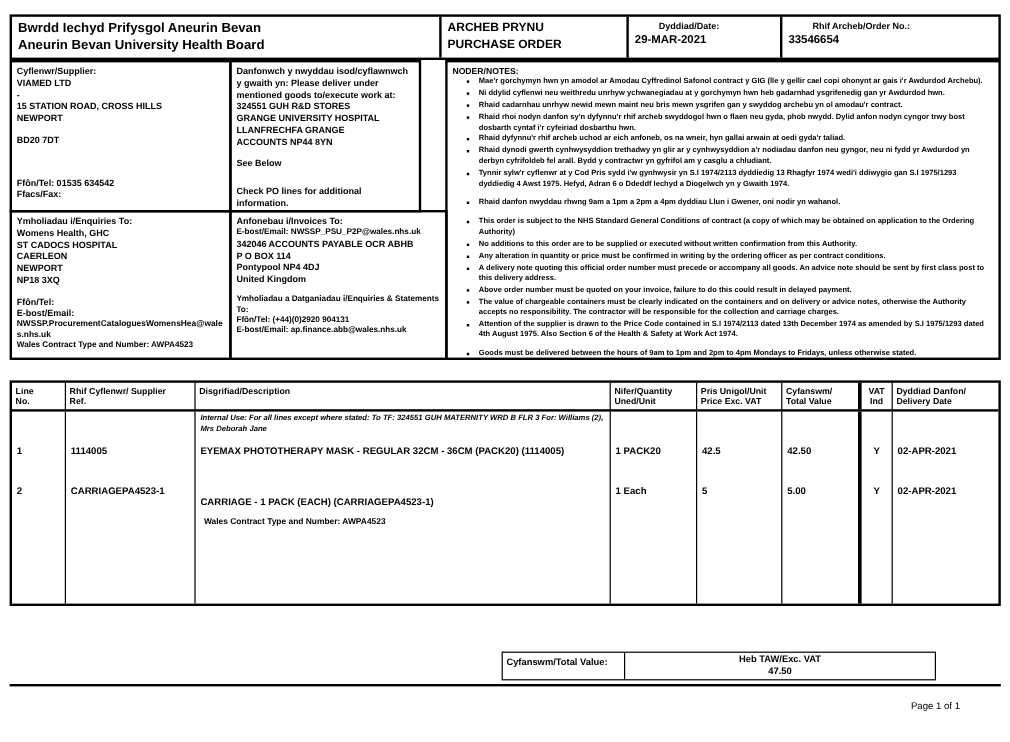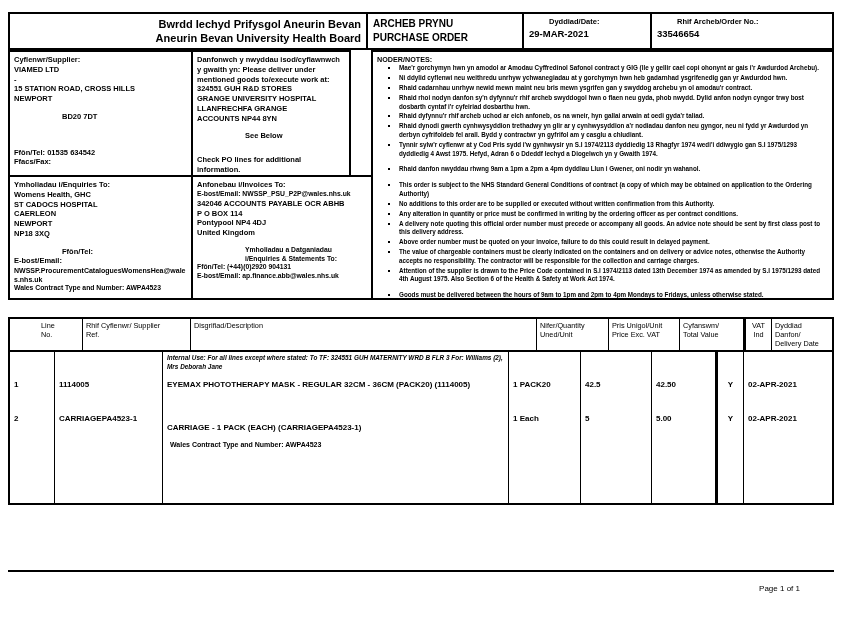--- a/index.html
+++ b/index.html
@@ -10,7 +10,7 @@
   
   .hdr { position:absolute; left:8px; top:12px; width:826px; height:38px; display:flex; border:2px solid #000; }
   .hdr > div { padding:3px 5px; border-left:2px solid #000; }
-  .hdr > div:first-child { border-left:none;text-align:right; }
+  .hdr > div:first-child { border-left:none; }
   .hdr-org { width:356px; font-weight:bold; font-size:11px; line-height:1.3; }
   .hdr-title { width:156px; font-weight:bold; font-size:10px; line-height:1.35; }
   .hdr-date { width:128px; }

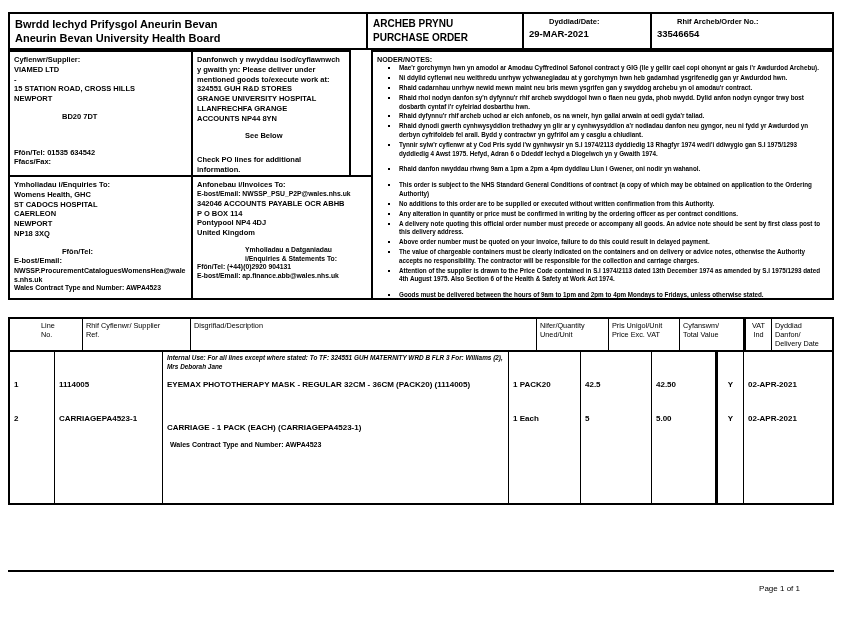--- a/index.html
+++ b/index.html
@@ -26,7 +26,7 @@
   .box-enquiries { left:8px;   top:175px; width:185px; height:125px; }
   .box-invoices  { left:191px; top:175px; width:182px; height:125px; }
   .line { min-height:9px; }
-  .gap-sm { margin-top:8px;margin-left:48px; }
+  .gap-sm { margin-top:8px; }
   .gap-md { margin-top:14px; }
   .email-wrap { word-break:break-all; font-size:7px; }
   .small-line { font-size:6.8px; }

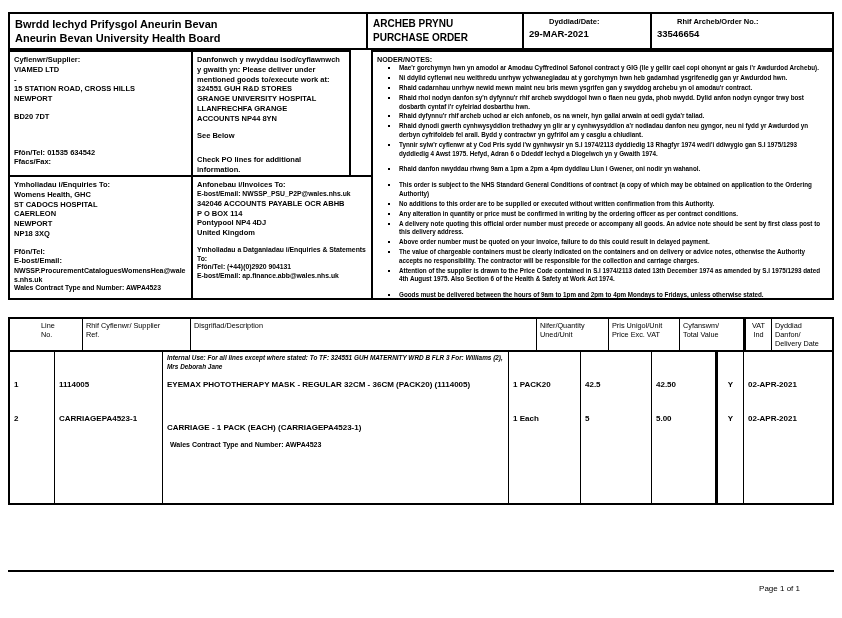--- a/index.html
+++ b/index.html
@@ -39,7 +39,7 @@
 
   
   .po-table { position:absolute; left:8px; top:317px; width:826px; height:188px; border:2px solid #000; display:flex; flex-direction:column; }
-  .t-head { display:flex; border-bottom:2px solid #000; font-weight:normal; font-size:7.3px; line-height:1.25;padding-left:28px; }
+  .t-head { display:flex; border-bottom:2px solid #000; font-weight:bold; font-size:7.3px; line-height:1.25; }
   .t-body { display:flex; flex:1; font-size:8px; font-weight:bold; }
   .c { border-left:1px solid #000; padding:2px 3px; white-space:pre-line; }
   .c:first-child { border-left:none; }

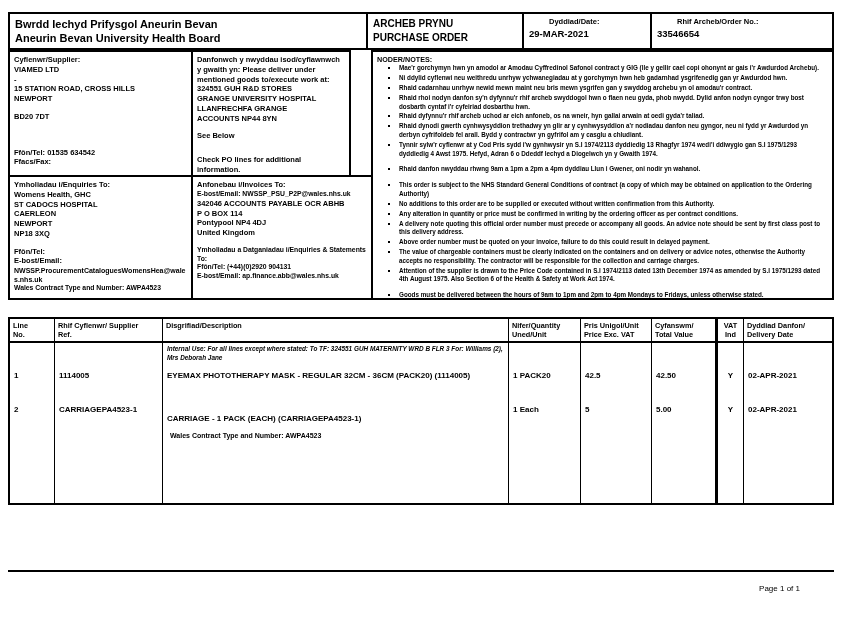--- a/index.html
+++ b/index.html
@@ -211,6 +211,13 @@
     </div>
   </div>
 
+  <div class="totals">
+    <div class="totals-label">Cyfanswm/Total Value:</div>
+    <div class="totals-value">
+      <div>Heb TAW/Exc. VAT</div>
+      <div>47.50</div>
+    </div>
+  </div>
 
   <div class="bottom-rule"></div>
   <div class="page-footer">Page 1 of 1</div>

